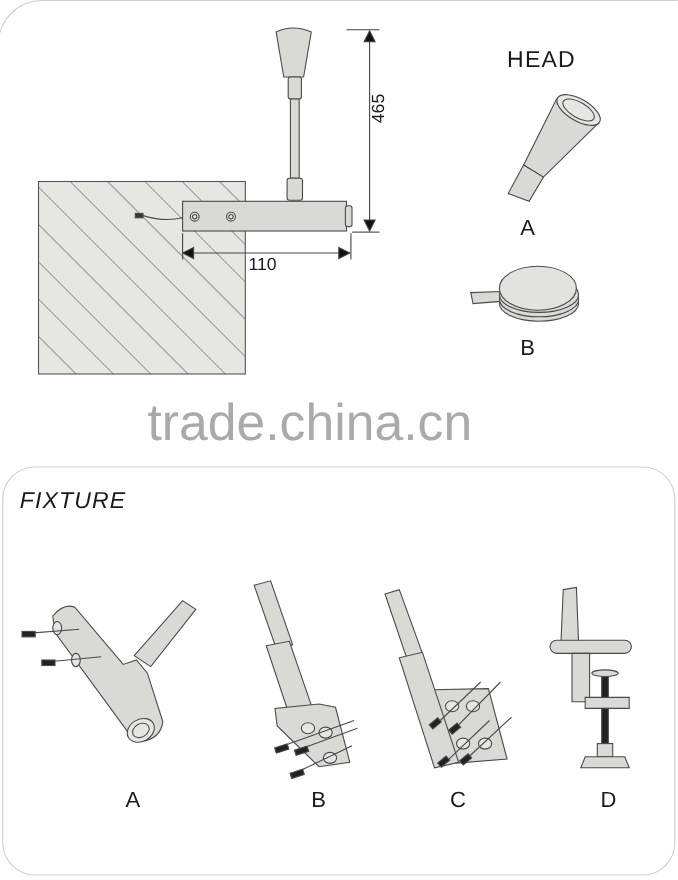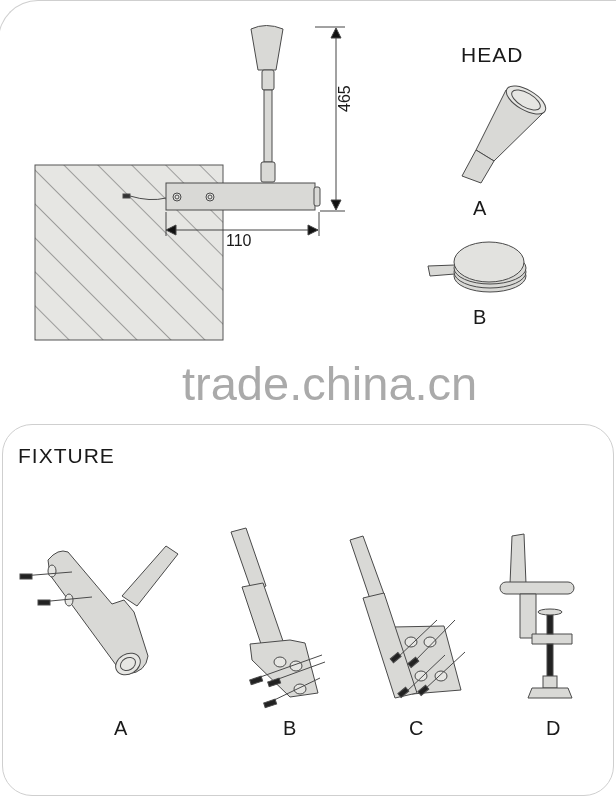--- a/index.html
+++ b/index.html
@@ -11,7 +11,7 @@
   .lbl { position:absolute; color:#1a1a1a; font-size:20px; font-family:"Liberation Sans", sans-serif; }
   .title { position:absolute; color:#1a1a1a; font-size:21px; letter-spacing:1px; font-family:"Liberation Sans", sans-serif; }
   .dim { position:absolute; color:#1a1a1a; font-size:16px; font-family:"Liberation Sans", sans-serif; }
-  .watermark { position:absolute; left:134px; top:356px; color:#aaaaaa; font-size:47px; letter-spacing:0px; font-family:"Liberation Sans", sans-serif;margin-left:48px; }
+  .watermark { position:absolute; left:134px; top:356px; color:#aaaaaa; font-size:47px; letter-spacing:0px; font-family:"Liberation Sans", sans-serif; }
 </style>
 </head>
 <body>

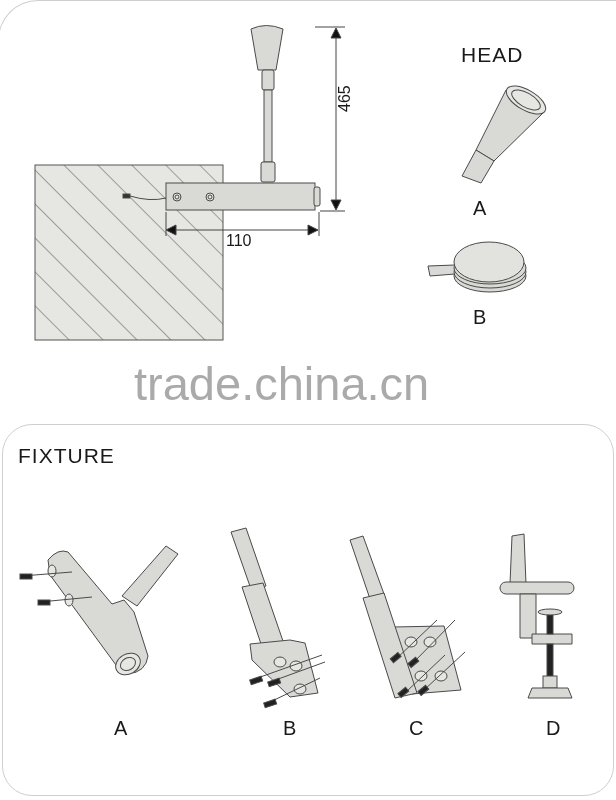--- a/index.html
+++ b/index.html
@@ -146,7 +146,7 @@
 
 <div class="watermark">trade.china.cn</div>
 
-<div class="title" style="left:18px;top:444px;">FIXTURE</div>
+<div class="title" style="left:18px;top:444px;font-style:italic;">FIXTURE</div>
 <div class="lbl" style="left:114px;top:717px;">A</div>
 <div class="lbl" style="left:283px;top:717px;">B</div>
 <div class="lbl" style="left:409px;top:717px;">C</div>

